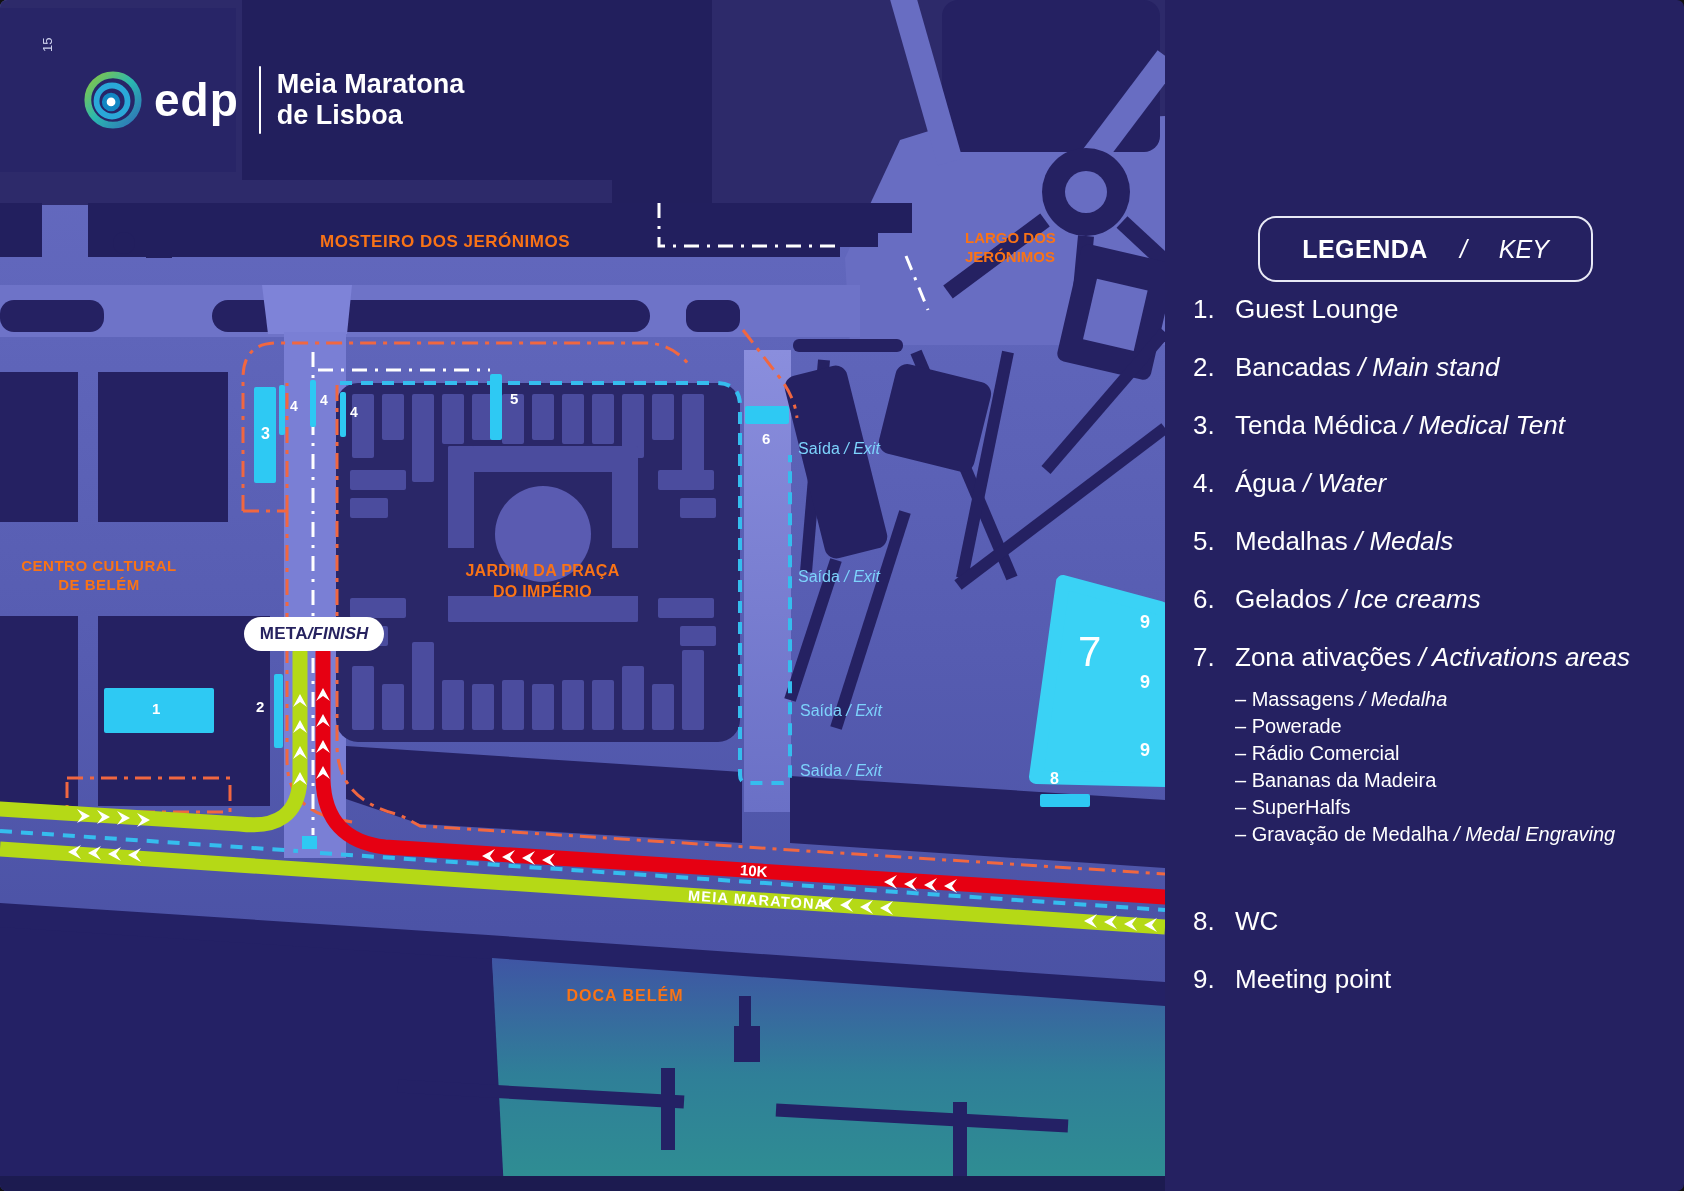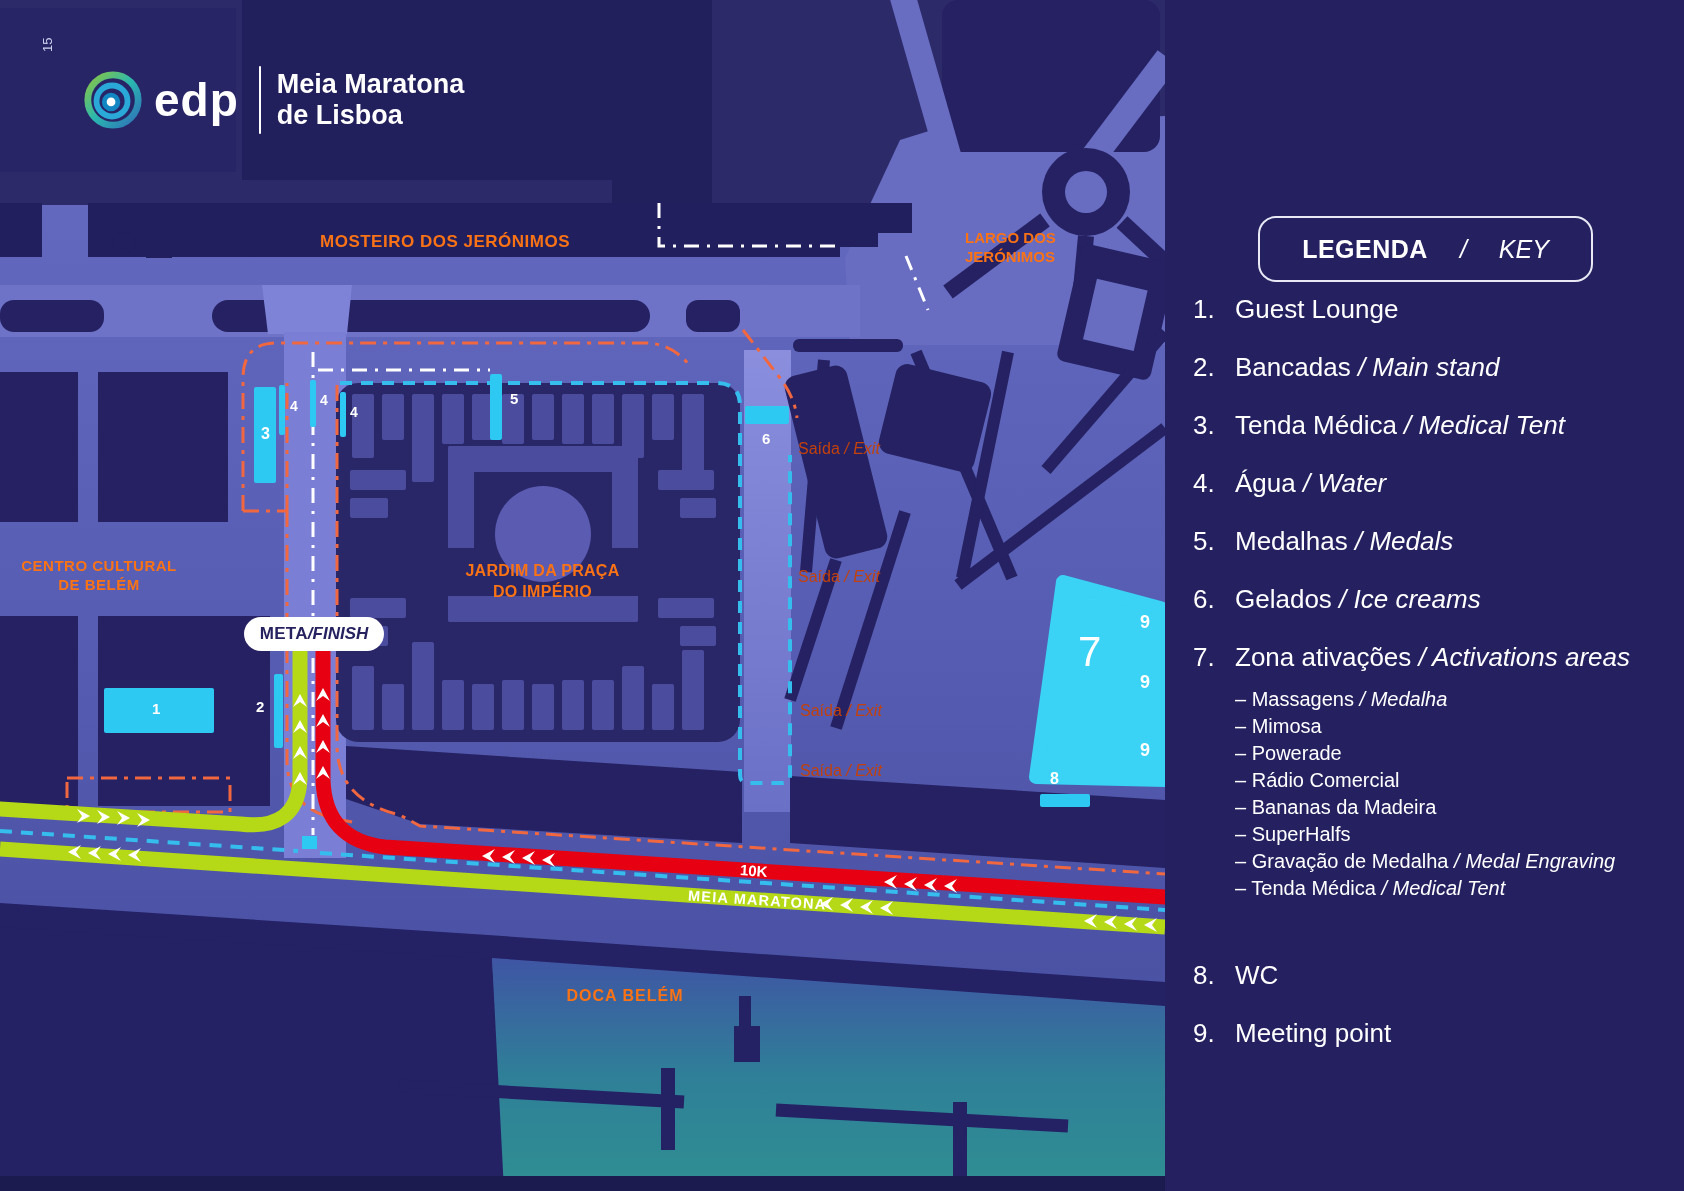--- a/index.html
+++ b/index.html
@@ -4,7 +4,7 @@
 <style>
   html,body{margin:0;padding:0;background:#111;}
   #app{position:relative;width:1684px;height:1191px;overflow:hidden;
-       font-family:"Liberation Sans",sans-serif;color:#fff;}
+       font-family:"Liberation Sans",sans-serif;color:#fff;border-radius:7px;}
   
   #map{position:absolute;left:0;top:0;width:1165px;height:1191px;overflow:hidden;}
   #mapsvg{position:absolute;left:0;top:0;}

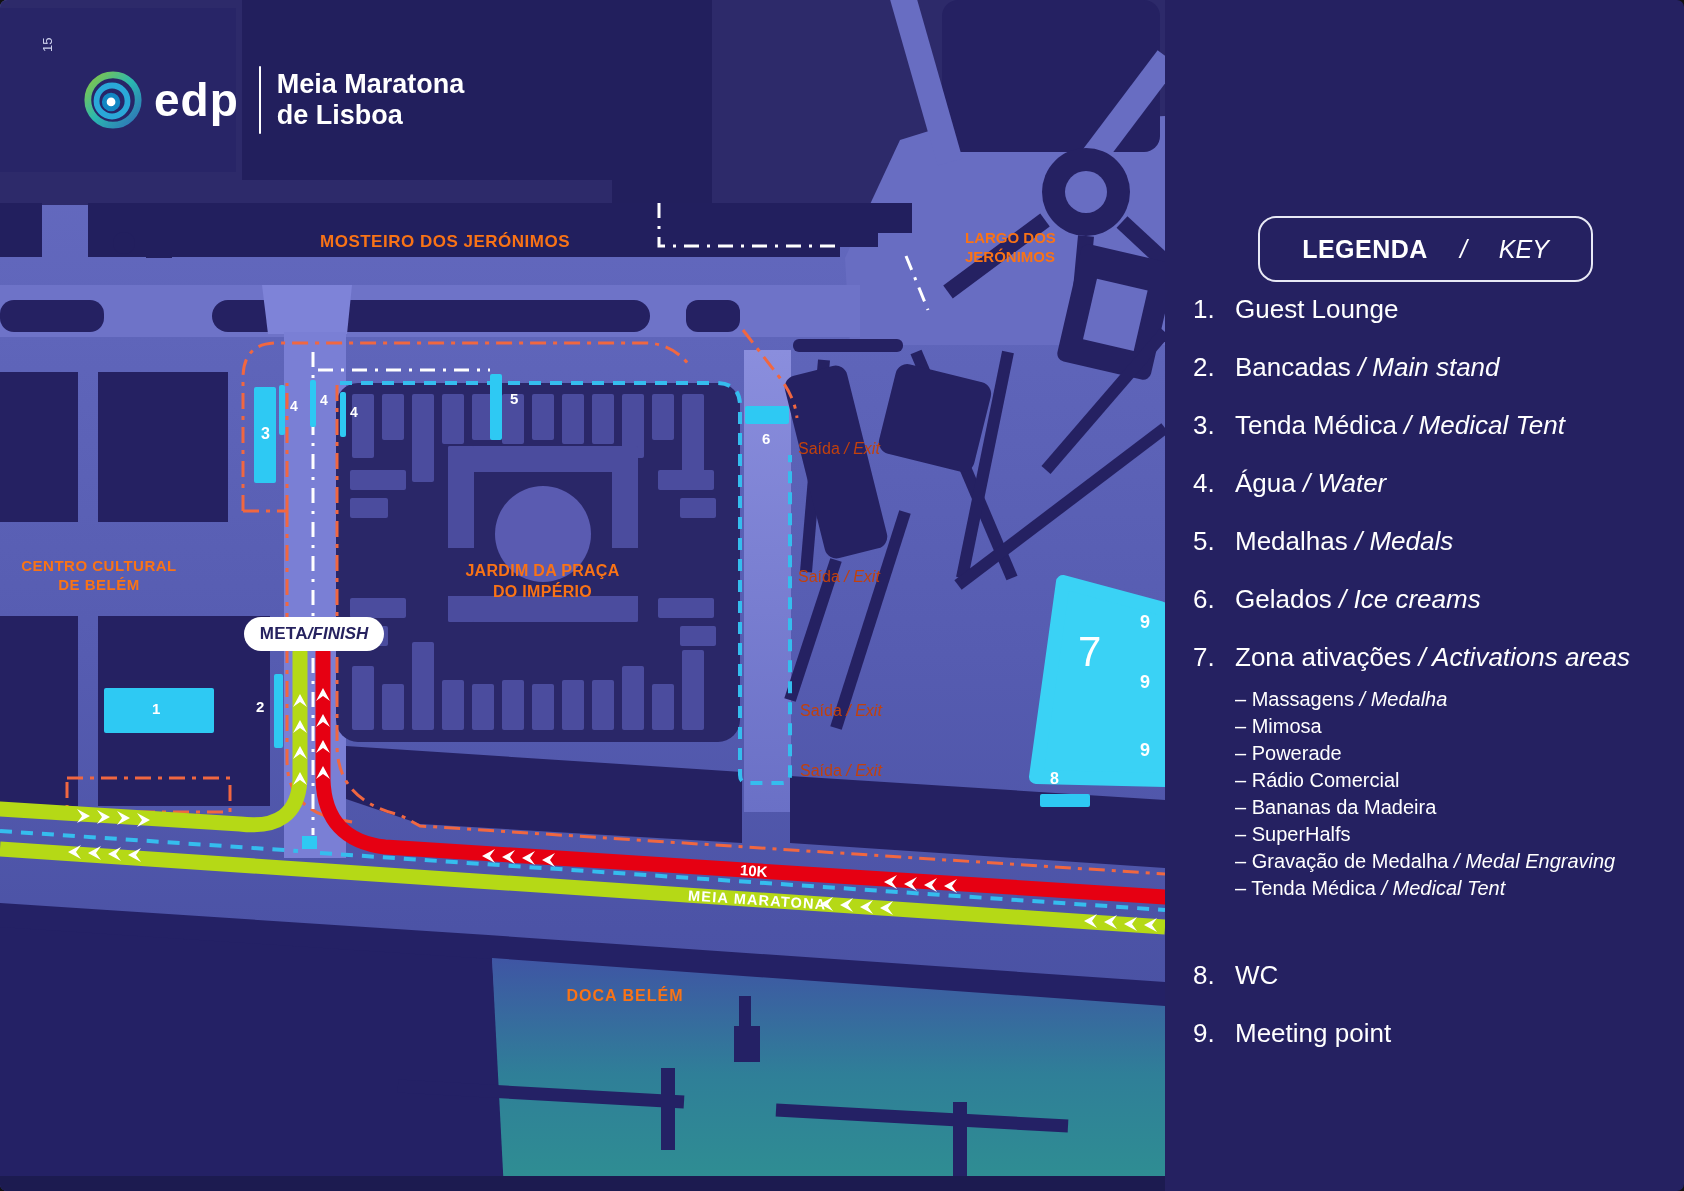--- a/index.html
+++ b/index.html
@@ -12,7 +12,7 @@
   .ctr{text-align:center;white-space:normal;}
   .marker{position:absolute;background:#2ec9f3;border-radius:2px;}
   .mnum{position:absolute;color:#fff;font-weight:600;}
-  .exit{position:absolute;font-size:16px;color:#c2410c;font-weight:500;white-space:nowrap;}
+  .exit{position:absolute;font-size:16px;color:#7dd3fc;font-weight:500;white-space:nowrap;}
   .exit .it{font-style:italic;}
   #meta-badge{position:absolute;left:244px;top:617px;width:140px;height:34px;background:#fff;
       border-radius:17px;display:flex;align-items:center;justify-content:center;

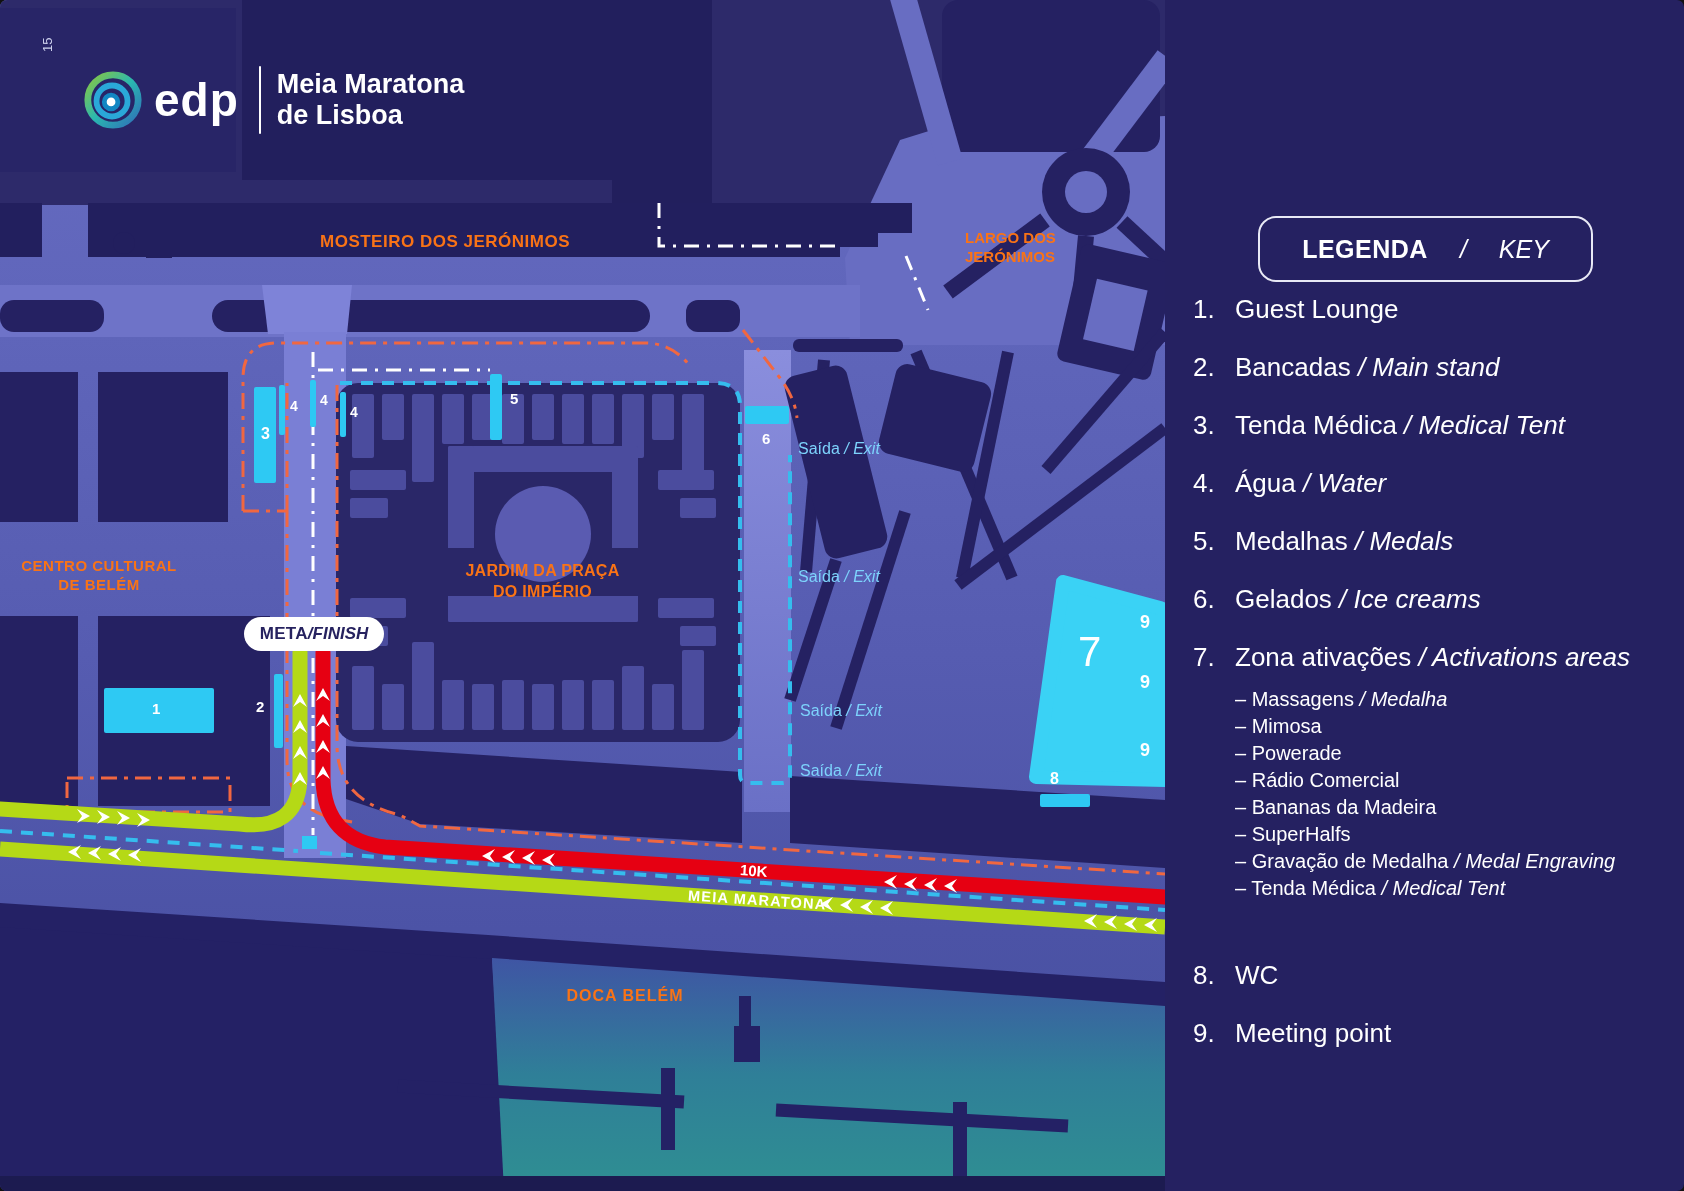--- a/index.html
+++ b/index.html
@@ -349,7 +349,6 @@
         <div class="li"><span class="num">6.</span><span class="txt"><span>Gelados</span><span class="it"> / </span><span class="it">Ice creams</span></span></div>
         <div class="li"><span class="num">7.</span><span class="txt"><span>Zona ativações</span><span class="it"> / </span><span class="it">Activations areas</span></span><div class="sub">
             <div class="row"><span>– </span><span>Massagens</span><span class="it"> / </span><span class="it">Medalha</span></div>
-            <div class="row"><span>– </span><span>Mimosa</span></div>
             <div class="row"><span>– </span><span>Powerade</span></div>
             <div class="row"><span>– </span><span>Rádio Comercial</span></div>
             <div class="row"><span>– </span><span>Bananas da Madeira</span></div>

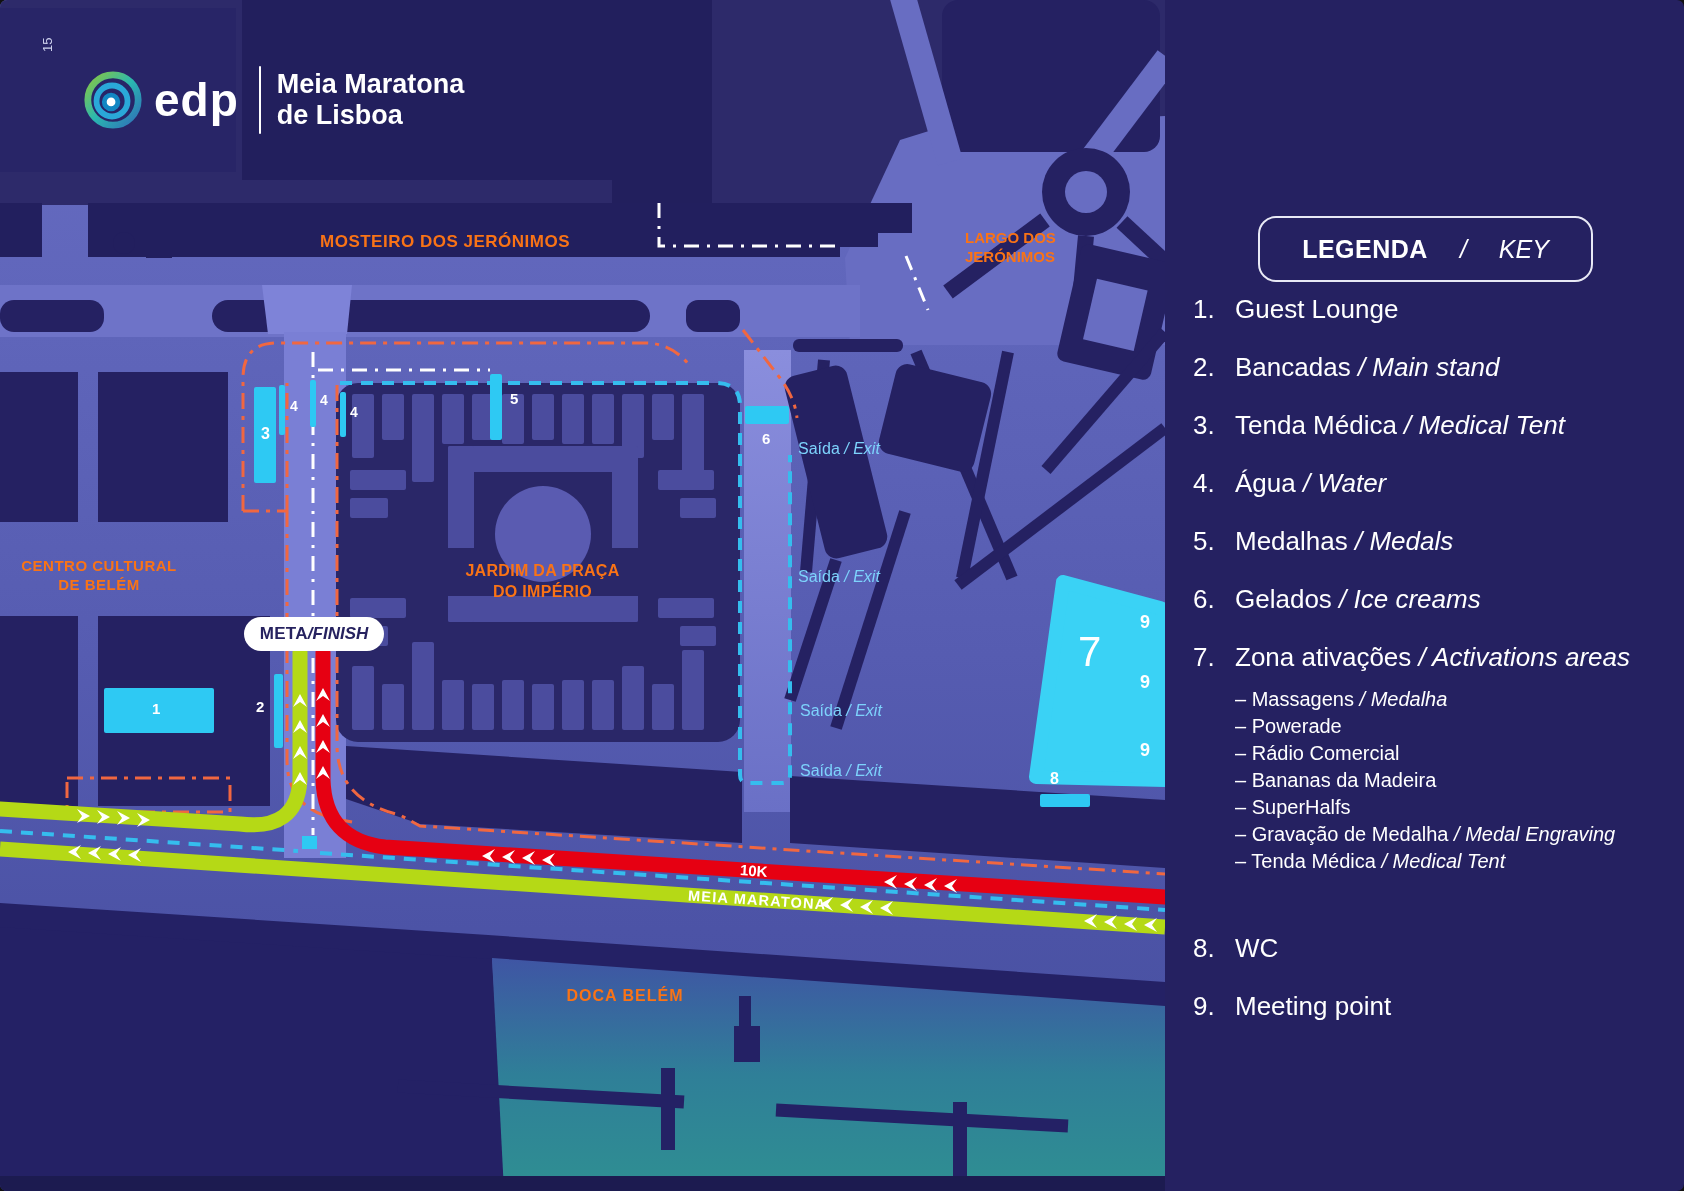--- a/index.html
+++ b/index.html
@@ -354,7 +354,6 @@
             <div class="row"><span>– </span><span>Bananas da Madeira</span></div>
             <div class="row"><span>– </span><span>SuperHalfs</span></div>
             <div class="row"><span>– </span><span>Gravação de Medalha</span><span class="it"> / </span><span class="it">Medal Engraving</span></div>
-            <div class="row"><span>– </span><span>Tenda Médica</span><span class="it"> / </span><span class="it">Medical Tent</span></div>
           </div></div>
         <div class="li gap8"><span class="num">8.</span><span class="txt"><span>WC</span></span></div>
         <div class="li"><span class="num">9.</span><span class="txt"><span>Meeting point</span></span></div>

